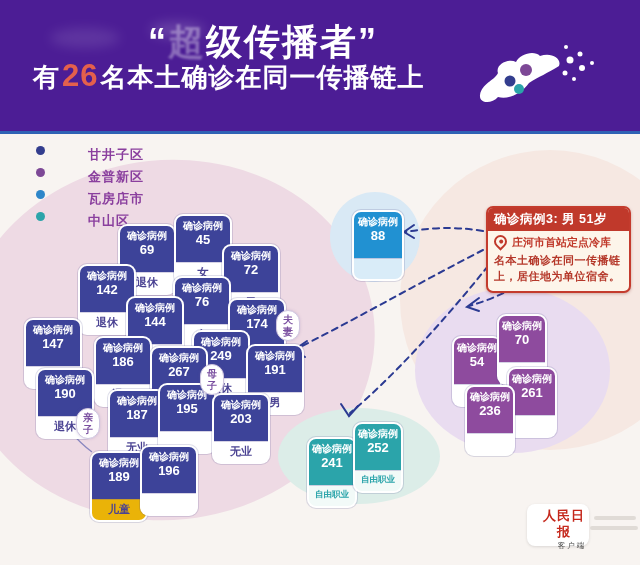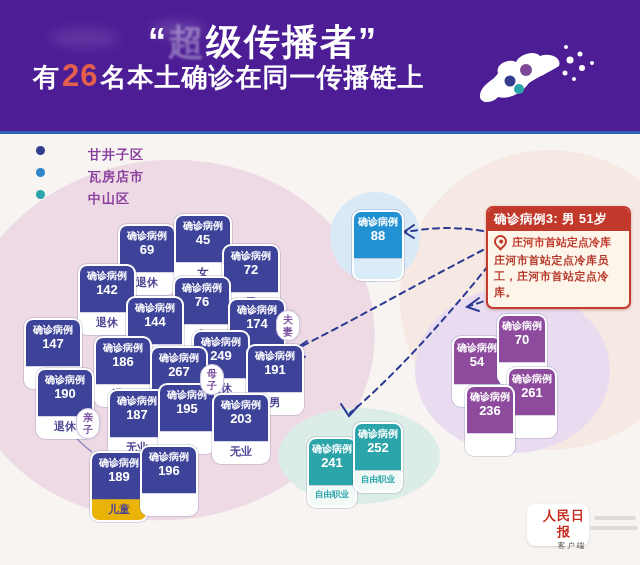--- a/index.html
+++ b/index.html
@@ -93,6 +93,10 @@
         <span class="legend-label">甘井子区</span>
       </div>
     <div class="legend-item">
+        <span class="legend-dot" style="background: rgb(125, 72, 150);"></span>
+        <span class="legend-label">金普新区</span>
+      </div>
+    <div class="legend-item">
         <span class="legend-dot" style="background: rgb(46, 134, 201);"></span>
         <span class="legend-label">瓦房店市</span>
       </div>

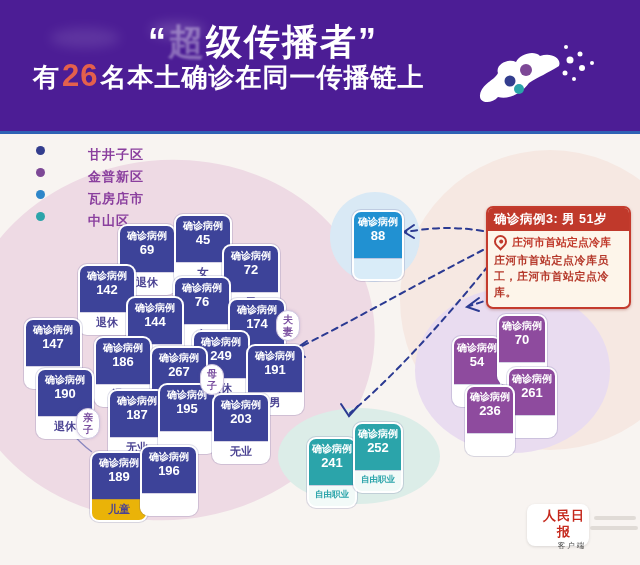--- a/index.html
+++ b/index.html
@@ -322,7 +322,7 @@
         <span class="pin"></span>
         <span>庄河市首站定点冷库</span>
       </div>
-    <div class="co-body">庄河市首站定点冷库员工，庄河市首站定点冷库。</div>
+    <div class="co-body">名本土确诊在同一传播链上，居住地为单位宿舍。</div>
   </div>
 
   <div id="logo">

